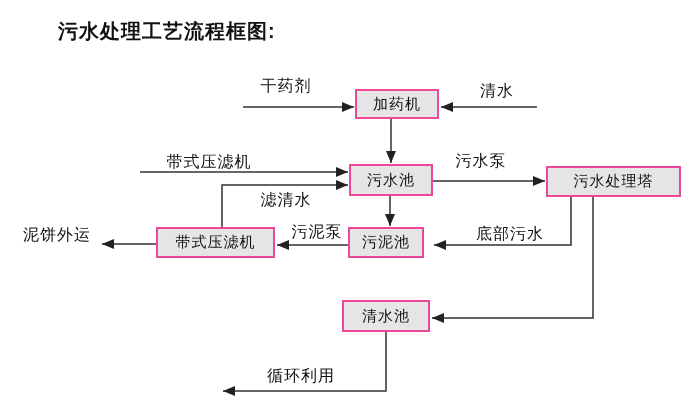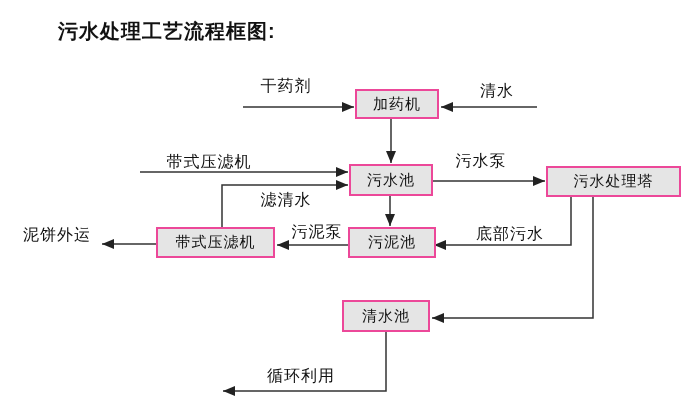--- a/index.html
+++ b/index.html
@@ -92,7 +92,7 @@
 
   <div class="node" style="left:546px; top:166px; width:135px; height:31px;">污水处理塔</div>
 
-  <div class="node" style="left:348px; top:227px; width:88px; height:31px;">污泥池</div>
+  <div class="node" style="left:348px; top:227px; width:76px; height:31px;">污泥池</div>
 
   <div class="node" style="left:156px; top:227px; width:119px; height:31px;">带式压滤机</div>
 

